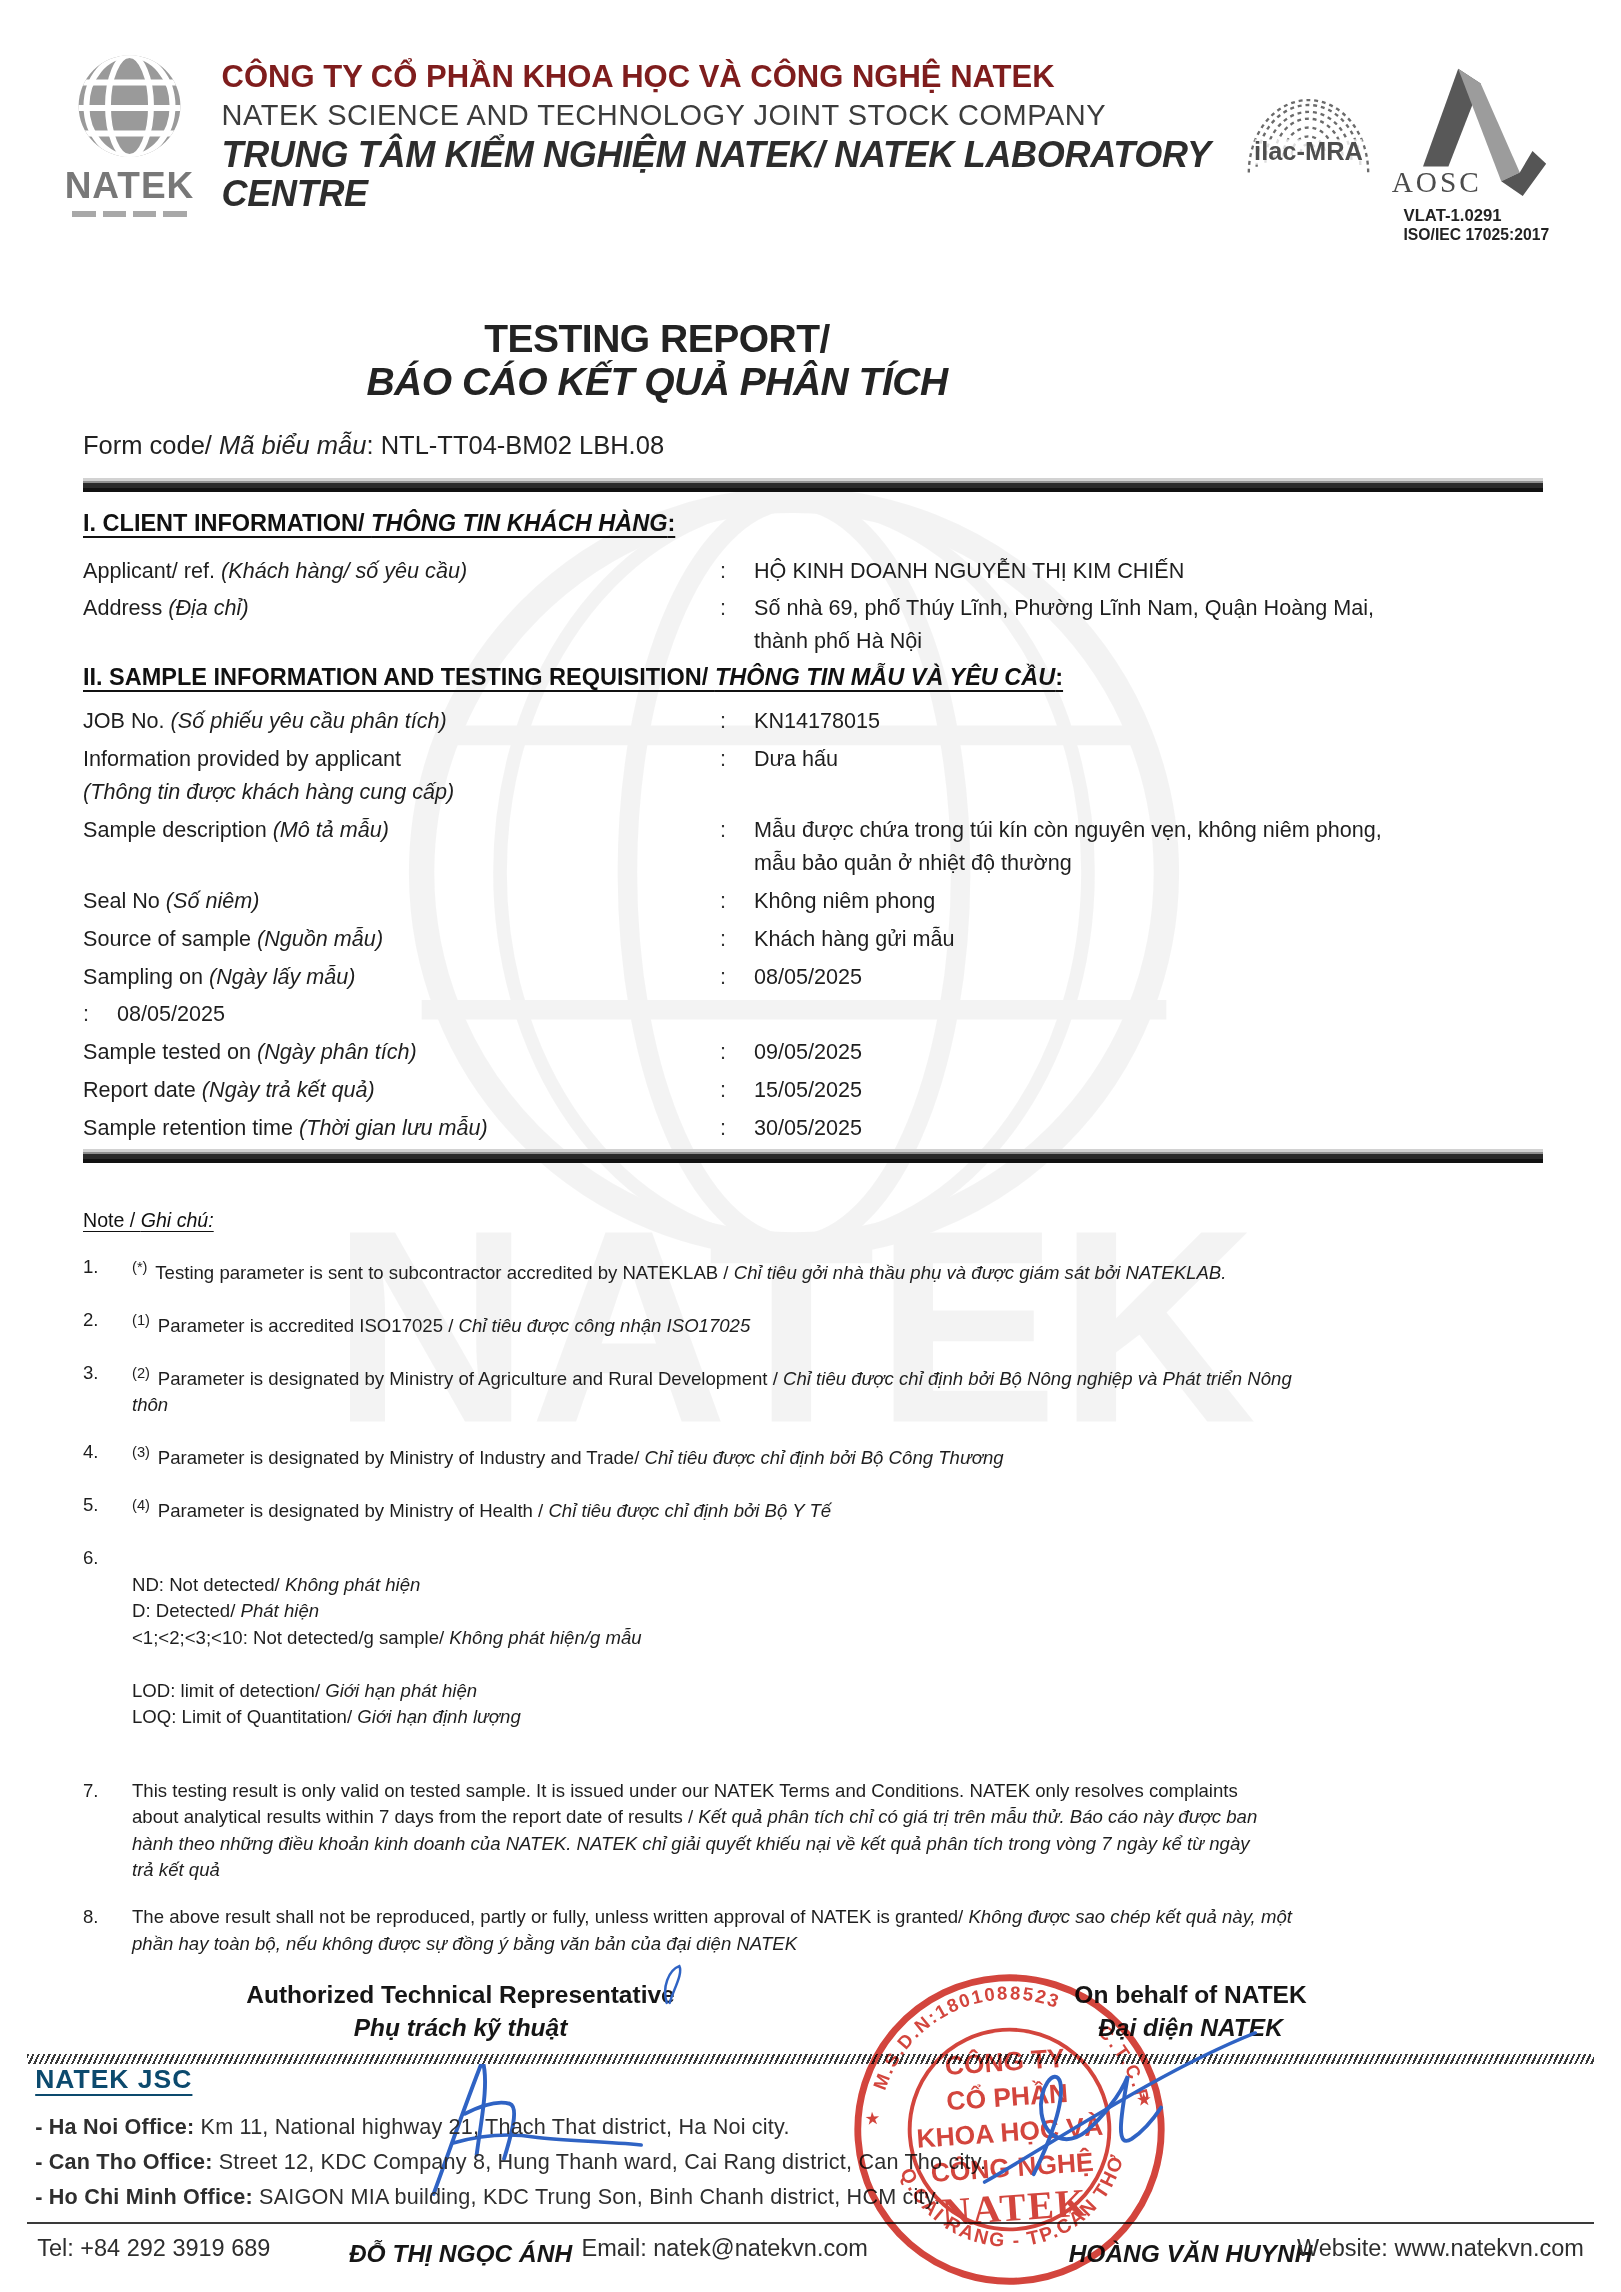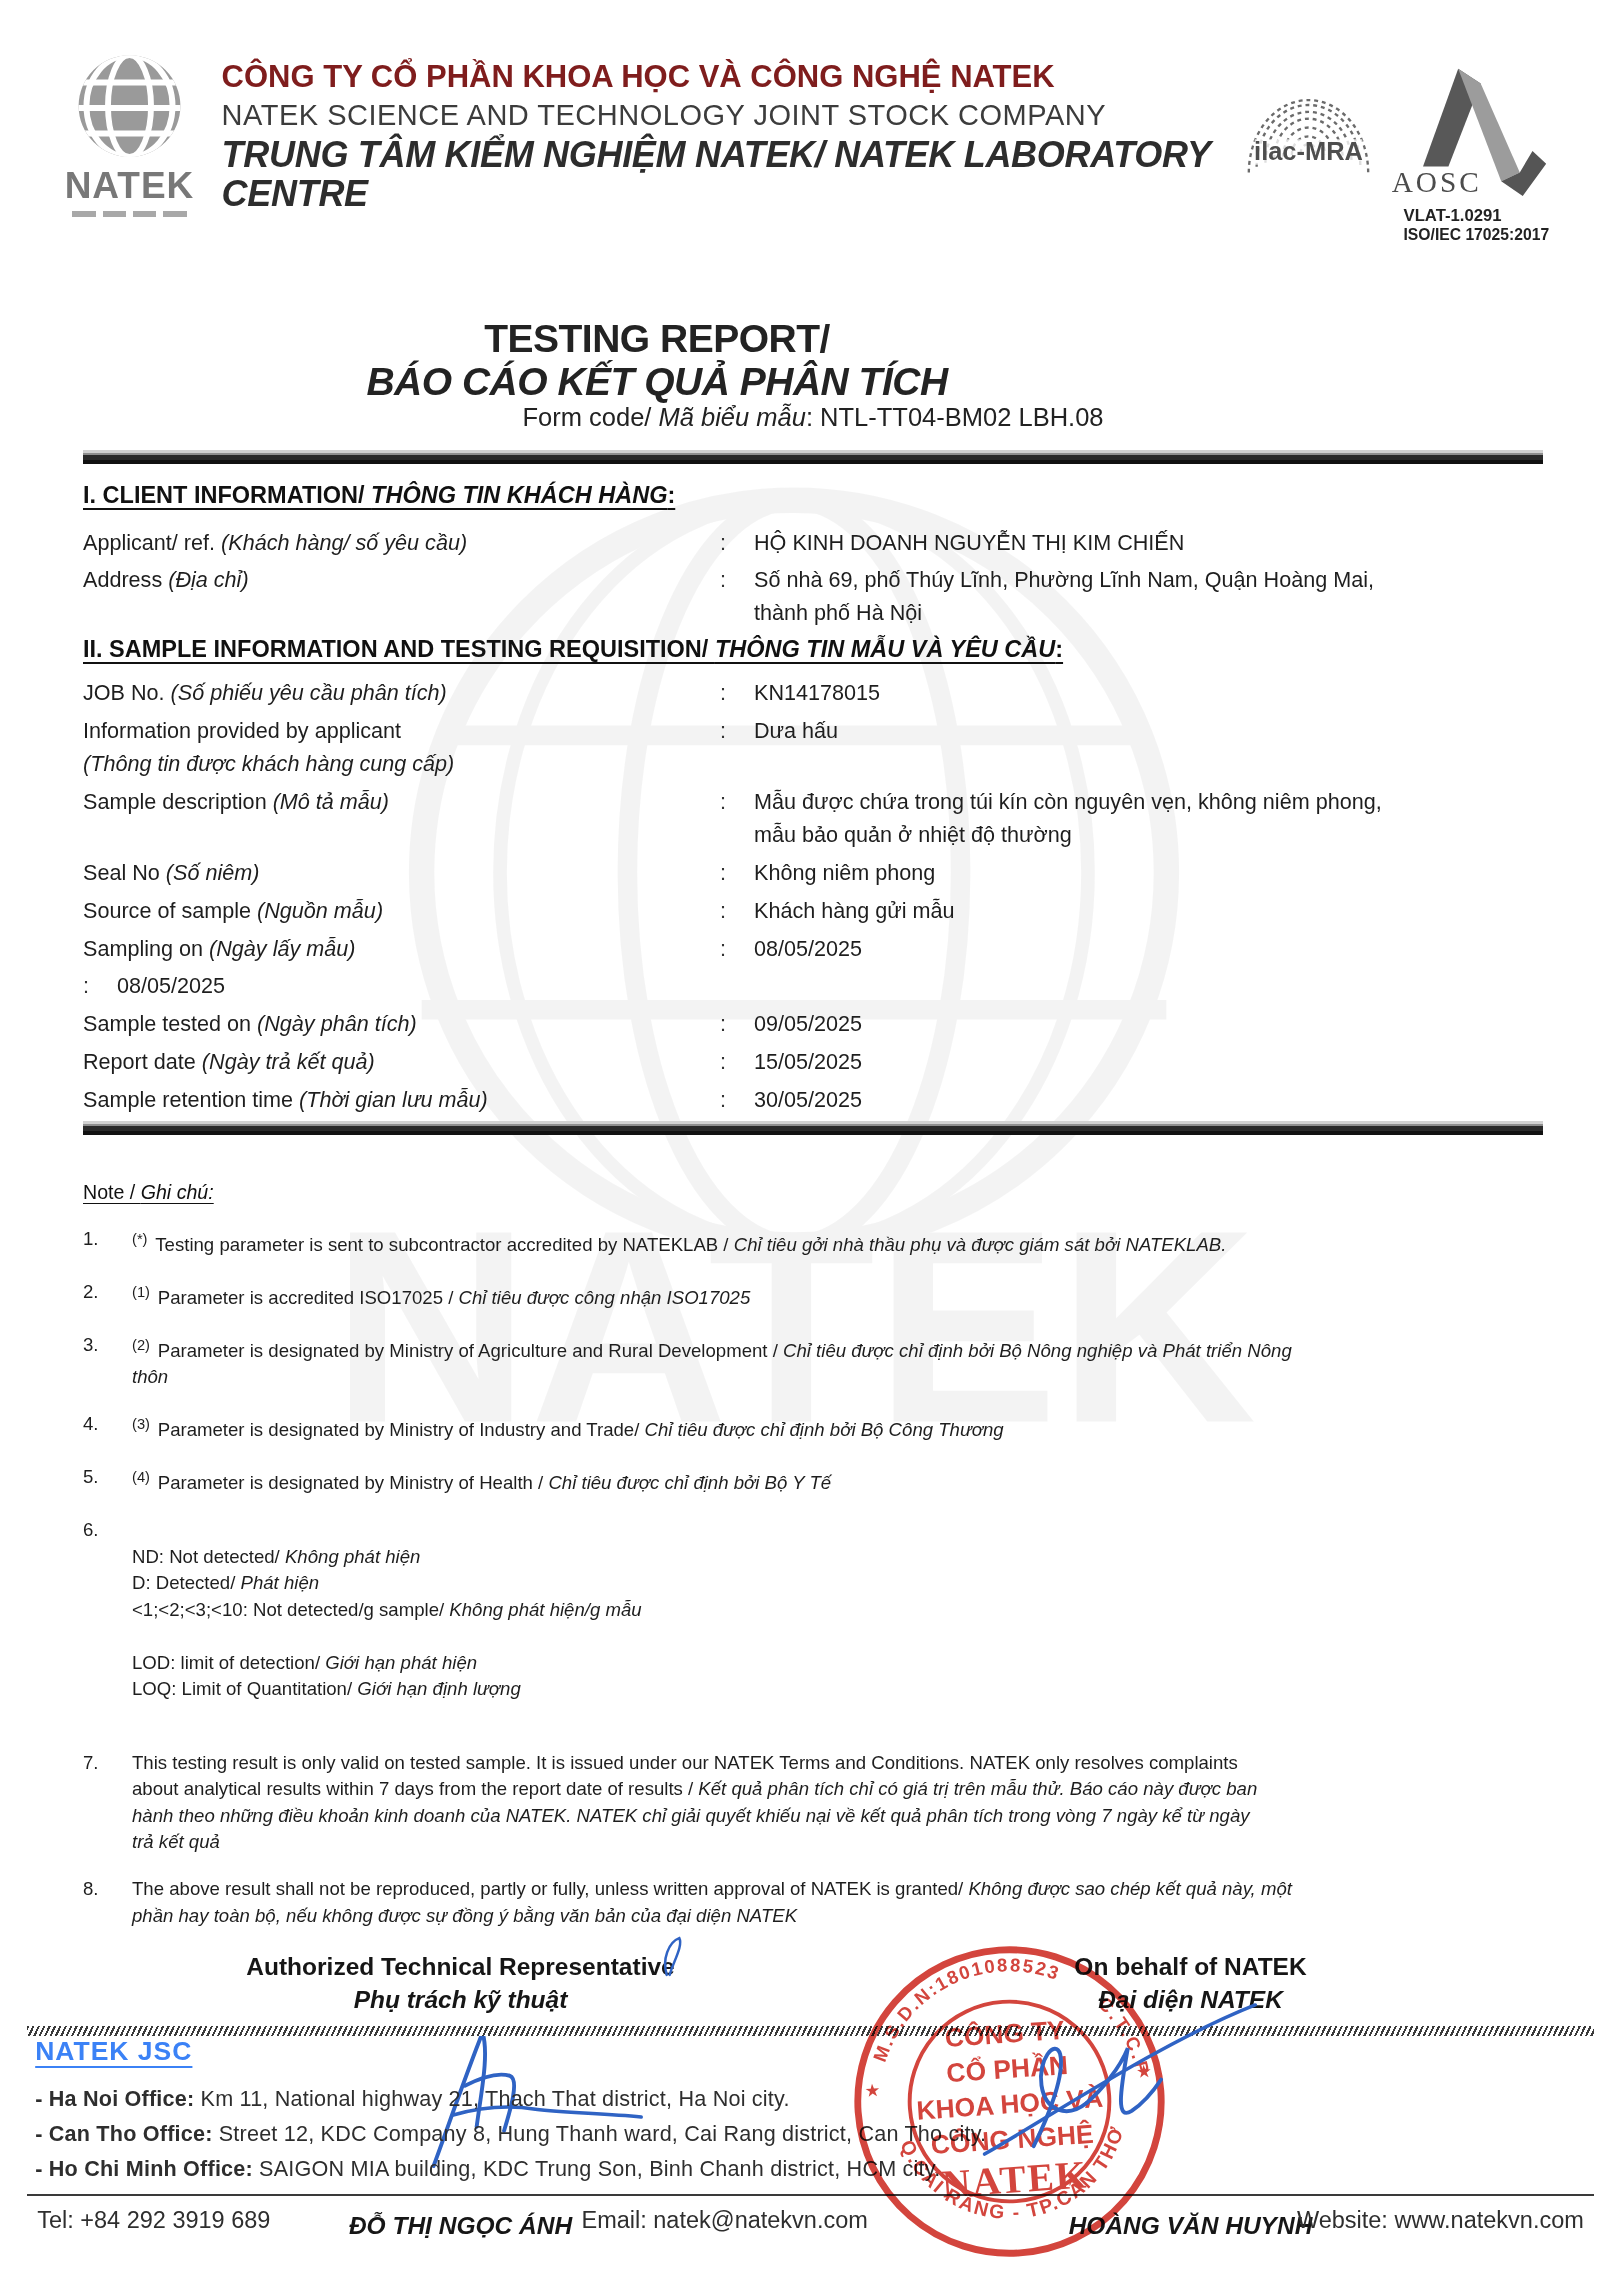--- a/index.html
+++ b/index.html
@@ -34,7 +34,7 @@
   .title { margin-top:74px; width:912px; margin-left:118px; text-align:center; }
   .title-en { font-size:39px; font-weight:bold; color:#232323; line-height:41px; letter-spacing:-0.5px; }
   .title-vi { font-size:39px; font-weight:bold; font-style:italic; color:#232323; line-height:41px; margin-top:2px; letter-spacing:-0.5px;}
-  .form-code { margin-top:0; text-align:center; font-size:25.5px; color:#222; line-height:31px; }
+  .form-code { margin-top:28px; text-align:left; font-size:25.5px; color:#222; line-height:31px; }
 
   .bar { height:13.7px; background:linear-gradient(to bottom,#d2d2d2 0 2.9px,#8f8f8f 2.9px 4.9px,#2a2a2a 4.9px 9.8px,#111 9.8px 13.7px); }
   .bar1 { margin-top:17.6px; }

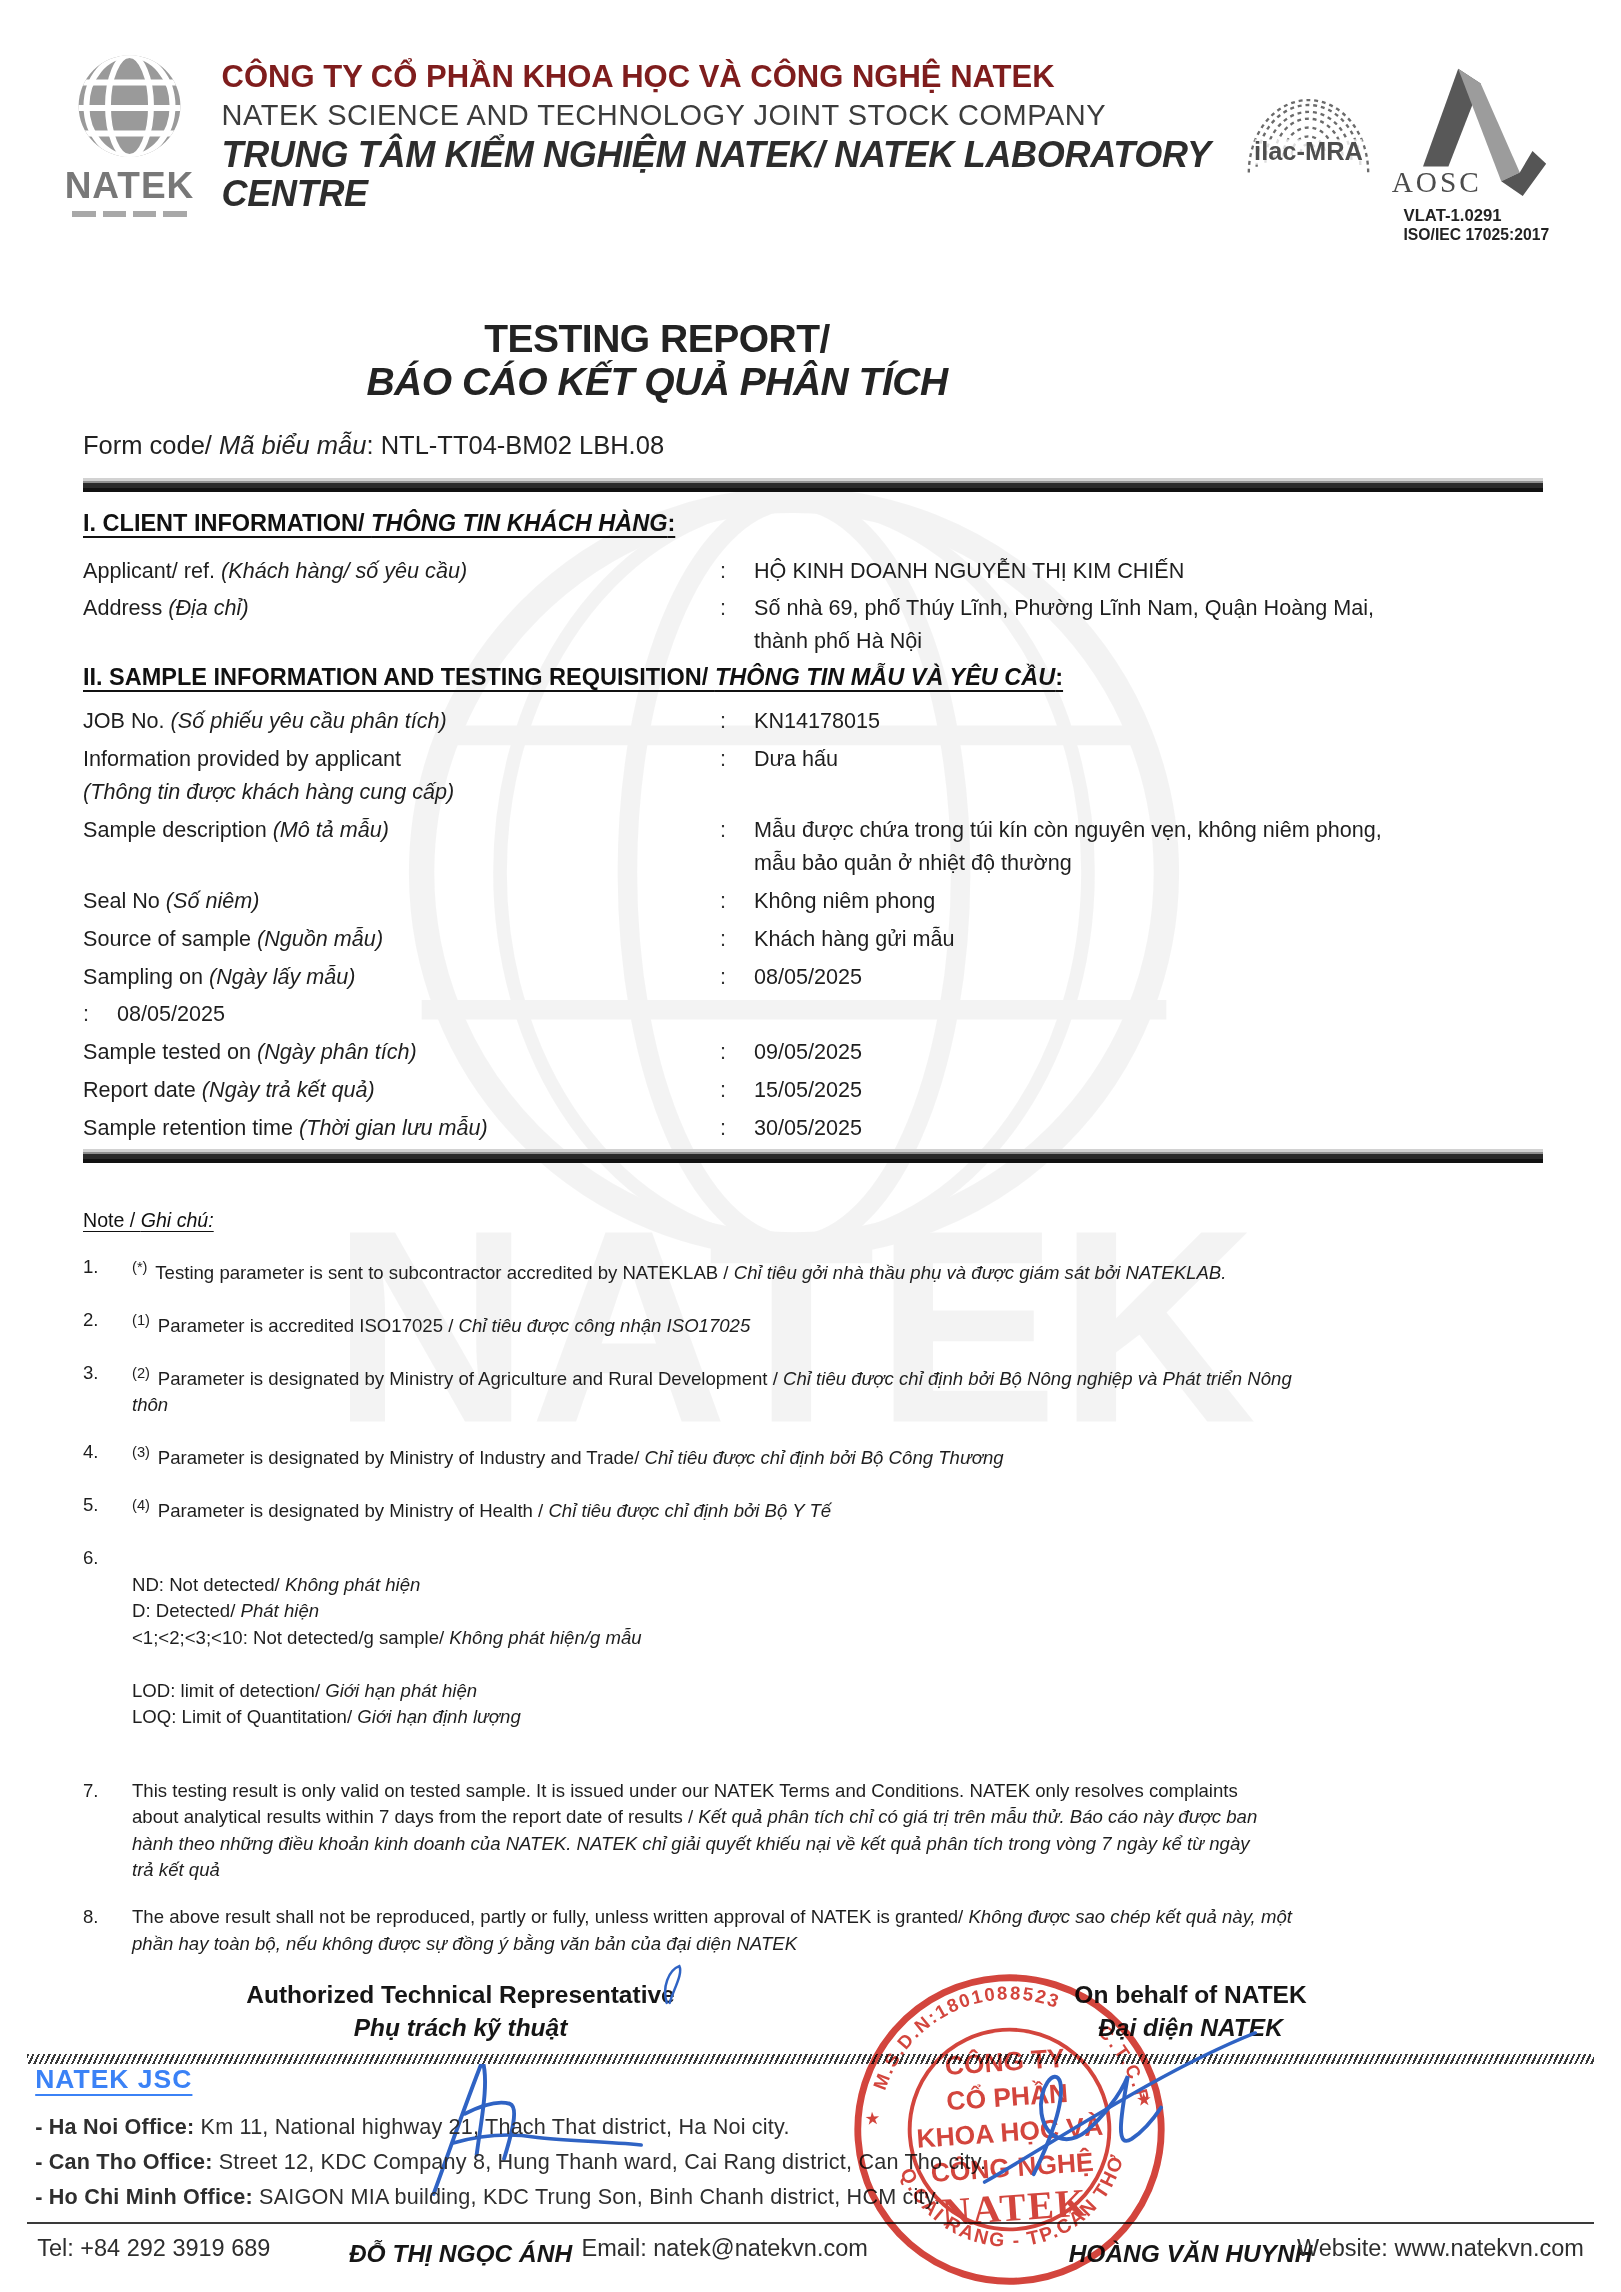--- a/index.html
+++ b/index.html
@@ -83,7 +83,7 @@
   
   .footer { position:absolute; bottom:0; left:0; right:0; padding:0 27.4px 9.8px 27.4px; z-index:2; }
   .hatch { height:9.8px; background:repeating-linear-gradient(115deg,#3a3a3a 0 2px,#ffffff 2px 4.9px); }
-  .f-company { margin-top:0; font-size:26.5px; font-weight:bold; color:#3b82f6; text-decoration:underline; text-underline-offset:5.9px; text-decoration-thickness:2px; letter-spacing:1px; padding-left:7.8px; }
+  .f-company { margin-top:0; font-size:26.5px; font-weight:bold; color:#0c4a6e; text-decoration:underline; text-underline-offset:5.9px; text-decoration-thickness:2px; letter-spacing:1px; padding-left:7.8px; }
   .f-offices { margin-top:13.7px; padding-left:7.8px; }
   .f-office { font-size:21.6px; color:#2e2e2e; line-height:35px; letter-spacing:0.2px; }
   .f-office b { letter-spacing:0.2px; }

